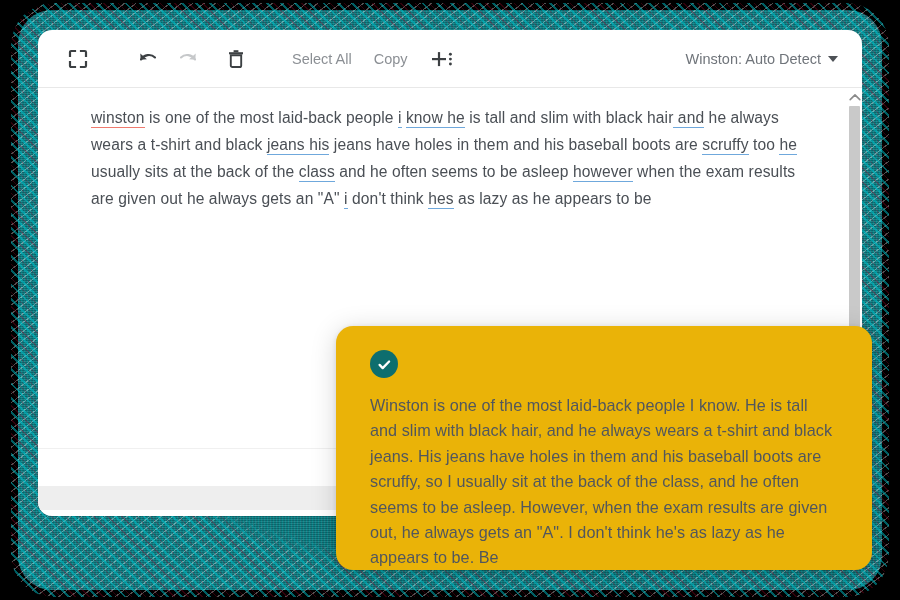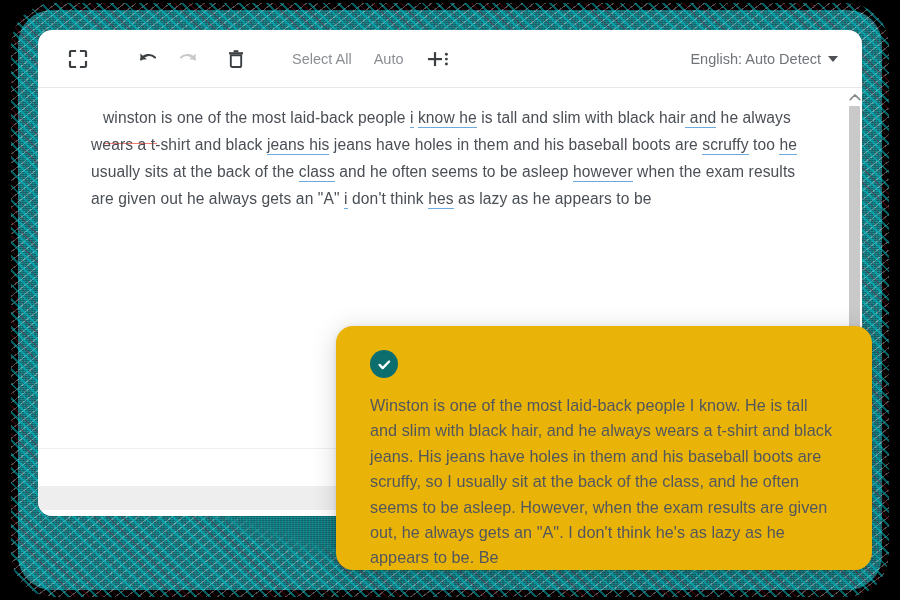--- a/index.html
+++ b/index.html
@@ -256,7 +256,7 @@
         <span class="gap-lg"></span>
 
         <span class="tb-text">Select All</span>
-        <span class="tb-text">Auto</span>
+        <span class="tb-text">Copy</span>
 
         <span class="gap-sm"></span>
 

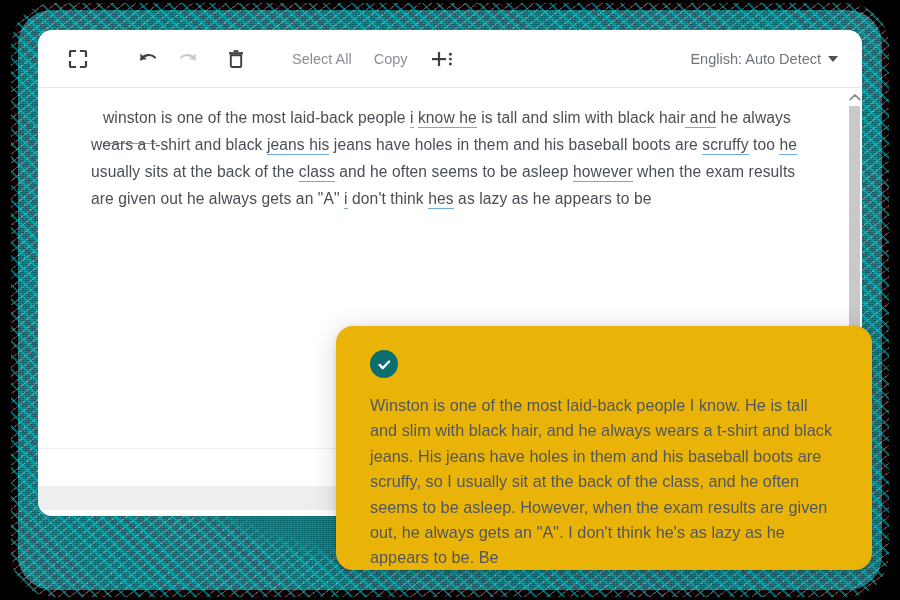--- a/index.html
+++ b/index.html
@@ -275,7 +275,7 @@
 
       <div class="tb-right">
         <div class="lang-select">
-          <span>English: Auto Detect</span>
+          <span>Winston: Auto Detect</span>
           <span class="caret"></span>
         </div>
       </div>

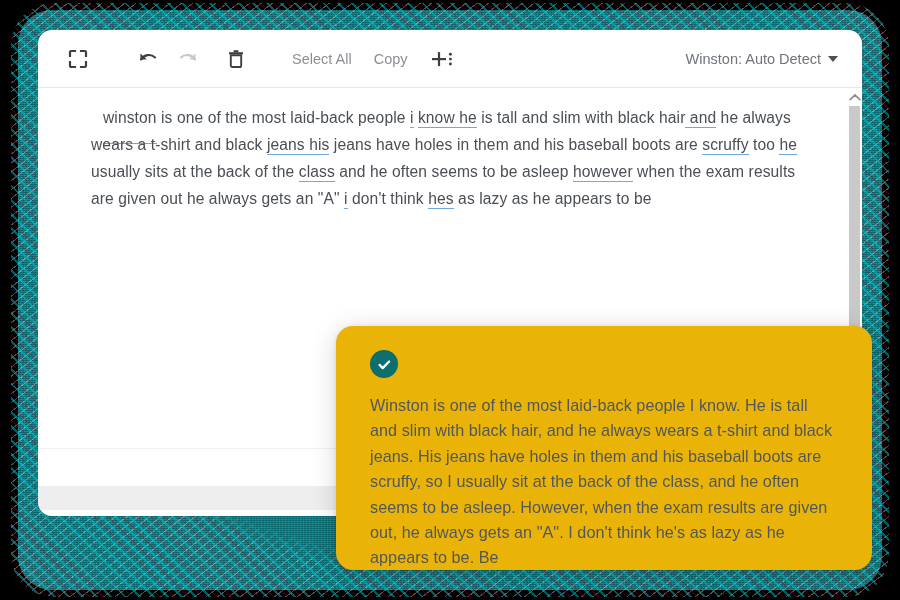--- a/index.html
+++ b/index.html
@@ -118,8 +118,7 @@
 
   .u-red {
     border-bottom: 1.6px solid #f07a6e;
-    padding-bottom: 17px;
-    margin-left: 12px;
+    padding-bottom: 1px;
   }
   .u-blue {
     border-bottom: 1.6px solid #6fa8dc;

